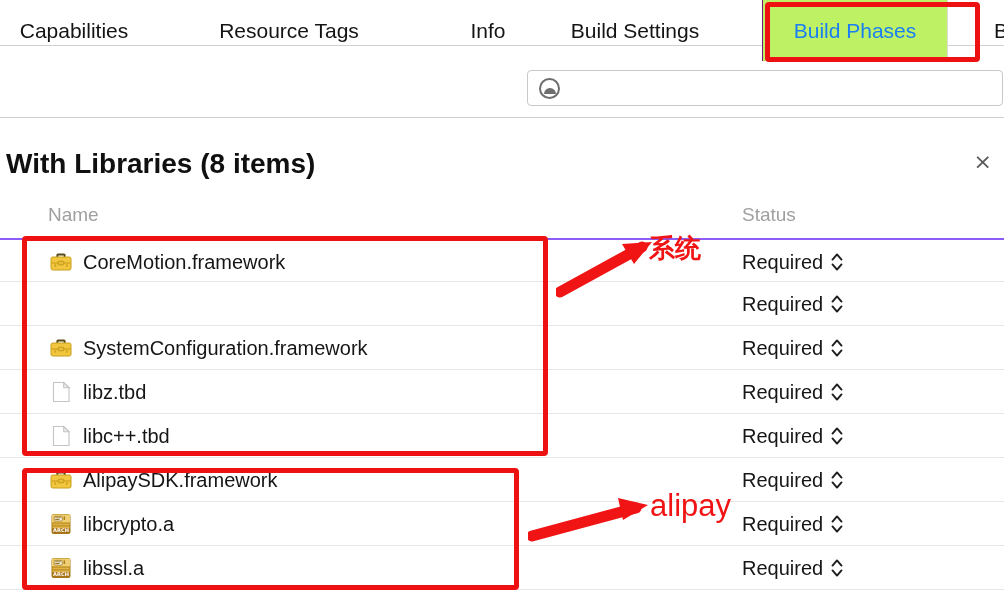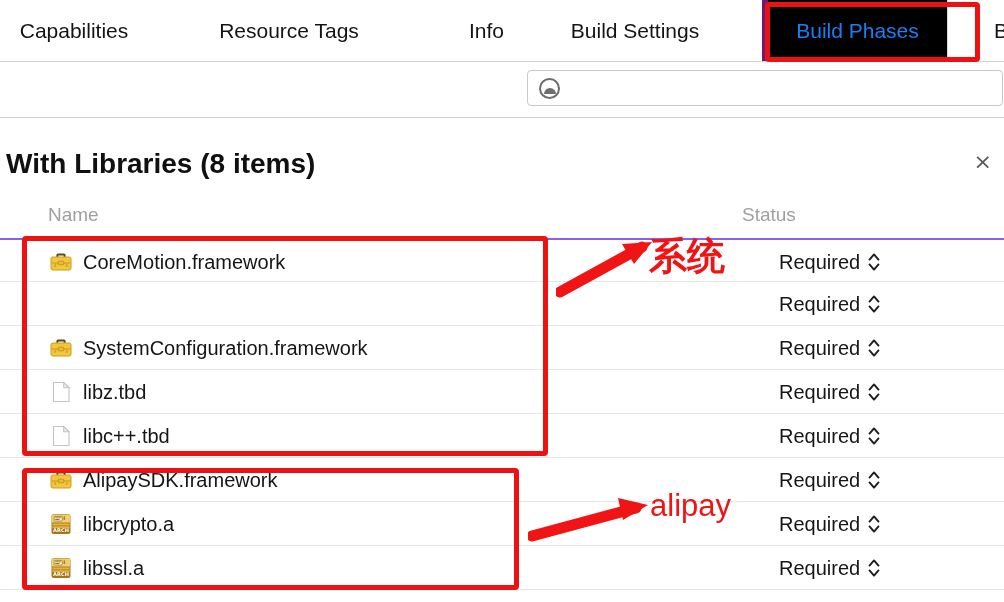--- a/index.html
+++ b/index.html
@@ -17,7 +17,7 @@
   
   .tabbar {
     position: absolute;
-    left: 0; top: 0; width: 1004px; height: 62px;
+    left: 0; top: 0; width: 1004px; height: 46px;
     background: #ffffff;
     border-bottom: 1px solid #d0d0d0;
     box-sizing: border-box;

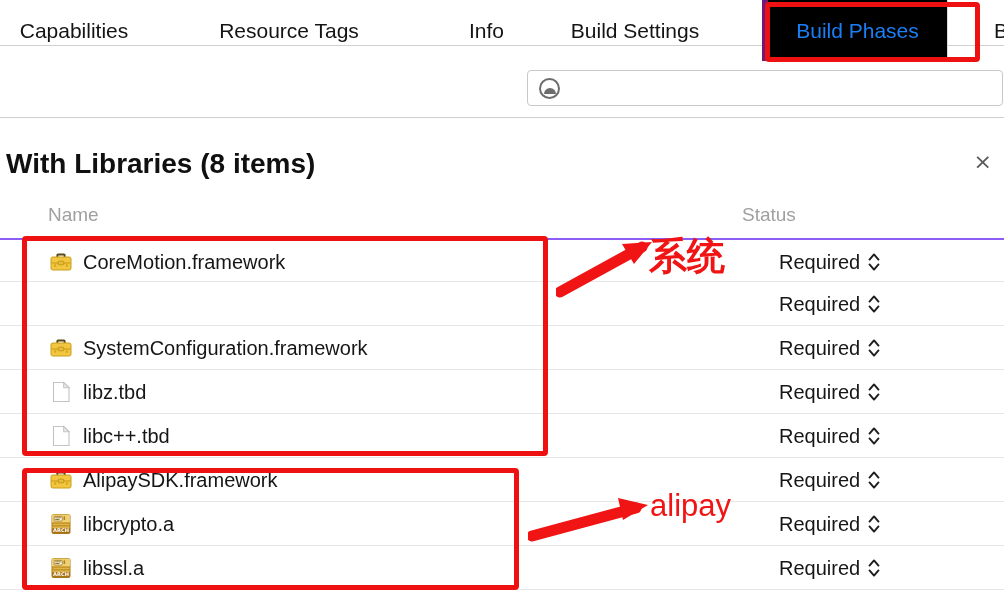--- a/index.html
+++ b/index.html
@@ -188,7 +188,7 @@
   <div class="tab" style="left:190px;width:198px;">
     <span>Resource Tags</span>
   </div>
-  <div class="tab" style="left:416px;width:88px;justify-content:flex-end;">
+  <div class="tab" style="left:444px;width:88px;">
     <span>Info</span>
   </div>
   <div class="tab" style="left:545px;width:180px;">

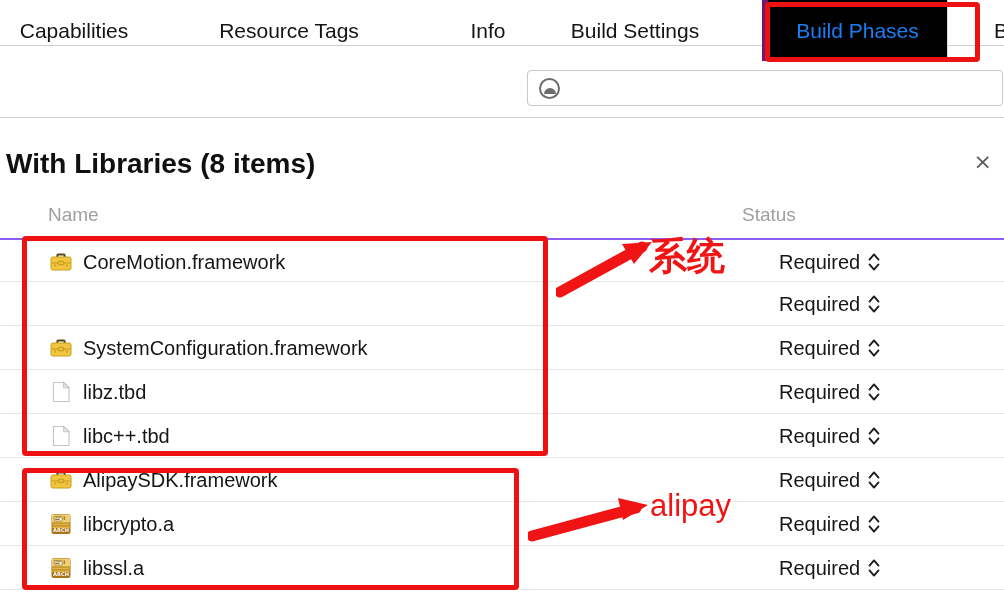--- a/index.html
+++ b/index.html
@@ -33,8 +33,8 @@
   }
   .tab.selected {
     color: #1a7ef5;
-    background: #000000;
-    border-left: 6px solid #701a75;
+    background: #bef264;
+    border-left: 1px solid #701a75;
     border-right: 1px solid #dadada;
   }
 

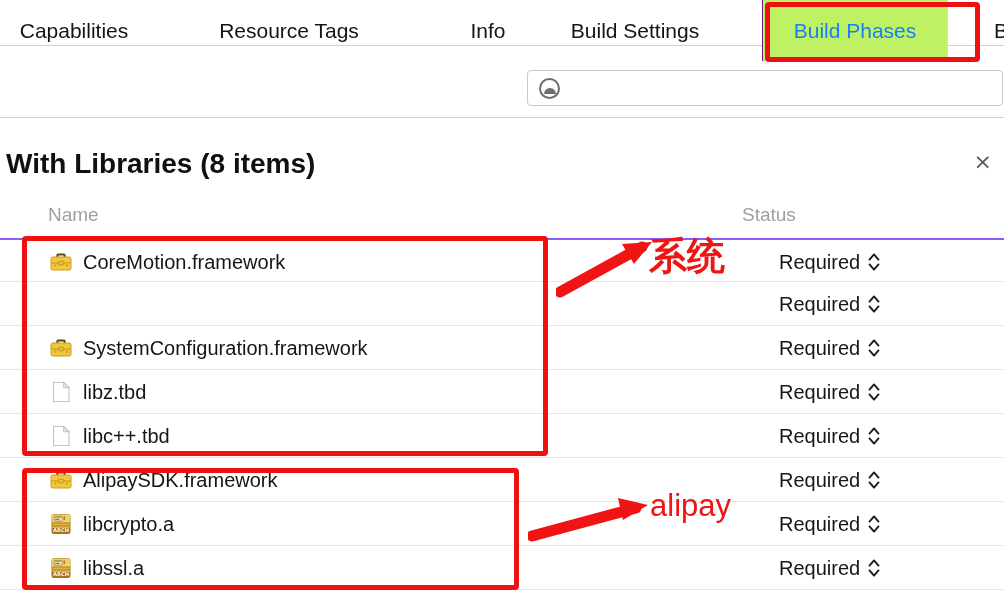--- a/index.html
+++ b/index.html
@@ -169,7 +169,7 @@
   }
   .ann-cn {
     font-family: Liberation Mono, monospace;
-    font-size: 38px;
+    font-size: 26px;
     font-weight: bold;
   }
   .ann-en {

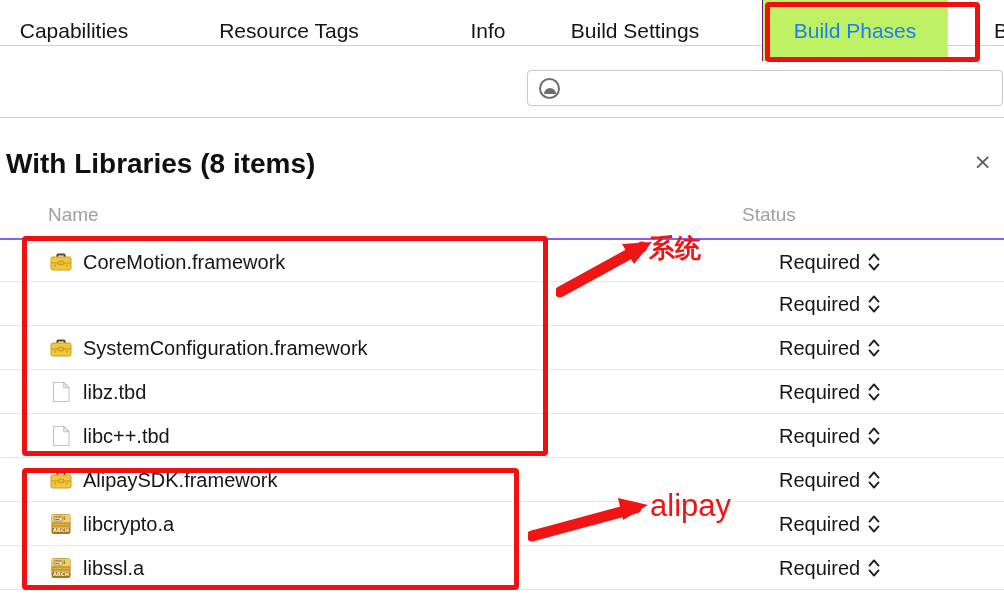--- a/index.html
+++ b/index.html
@@ -136,7 +136,7 @@
   .row-status {
     position: absolute;
     left: 742px; top: 0; height: 44px;
-    display: flex; align-items: center; gap: 8px; margin-left: 37px;
+    display: flex; align-items: center; gap: 8px;
   }
   .status-label {
     font-size: 20px;

